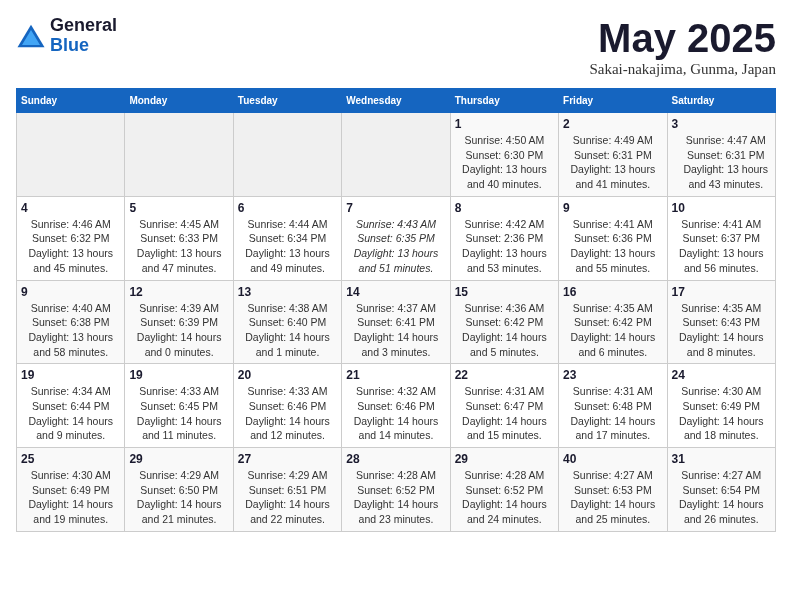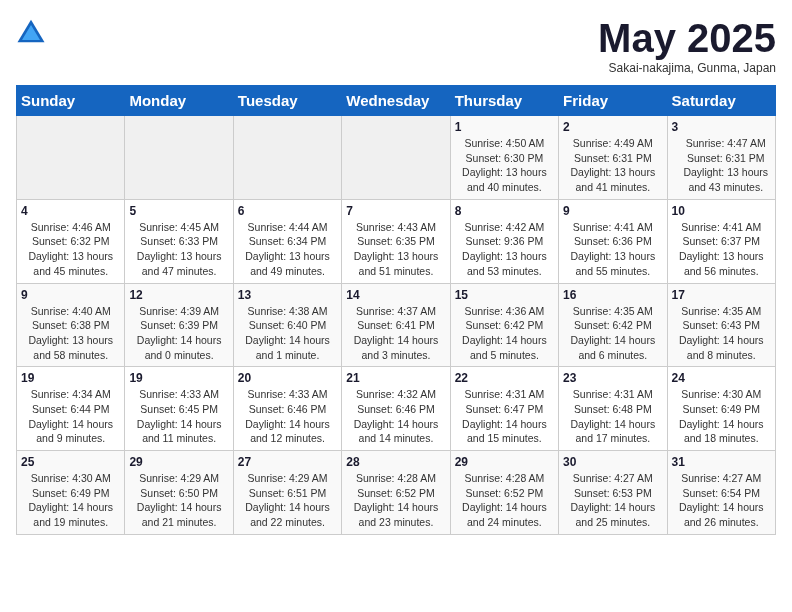--- a/index.html
+++ b/index.html
@@ -95,6 +95,10 @@
       <polygon points="20,5 38,35 2,35" fill="#1565c0"></polygon>
       <polygon points="20,12 32,32 8,32" fill="#42a5f5"></polygon>
     </svg>
+    <div class="logo-text">
+      <span class="logo-general">General</span><br>
+      <span class="logo-blue">Blue</span>
+    </div>
   </div>
   <div class="title-block">
     <div class="month-title">May 2025</div>

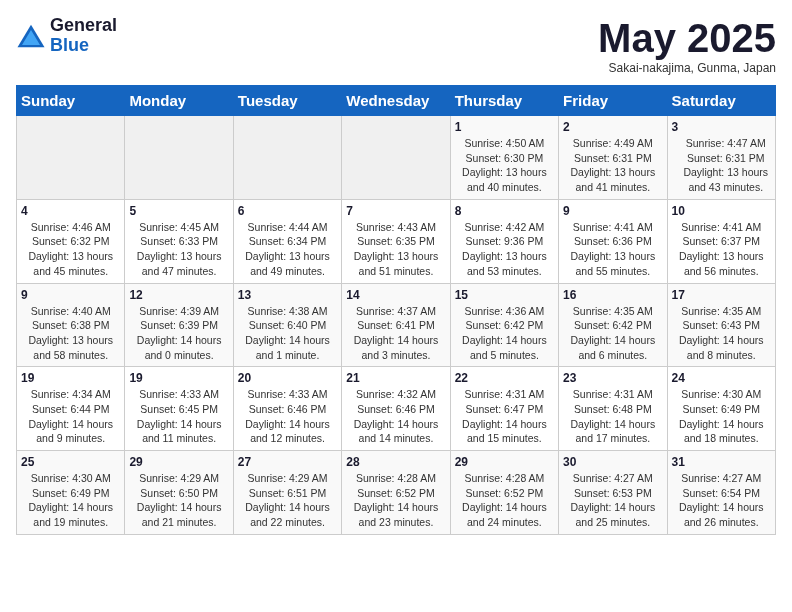--- a/index.html
+++ b/index.html
@@ -41,8 +41,9 @@
       color: #1a1a2e;
     }
     .location {
-      font-size: 12px;
+      font-size: 15px;
       color: #333;
+      font-family: Liberation Serif, serif;
     }
     table {
       width: 100%;

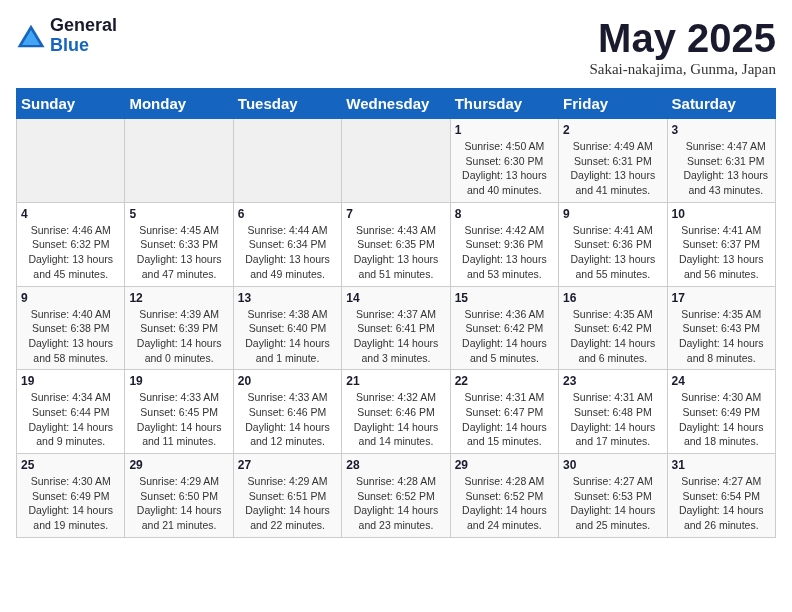--- a/index.html
+++ b/index.html
@@ -55,7 +55,7 @@
       color: #fff;
       padding: 6px 4px;
       text-align: left;
-      font-size: 15px;
+      font-size: 10px;
       font-weight: bold;
       border: 1px solid #1565c0;
       margin-left: 8px;

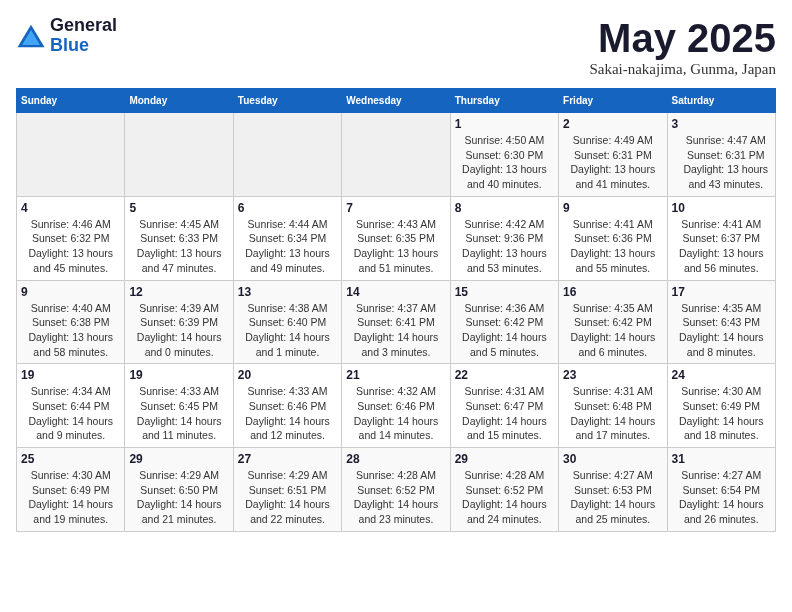--- a/index.html
+++ b/index.html
@@ -171,7 +171,7 @@
         </td>
         <td>
           <div class="day-num">7</div>
-          <div class="day-info" style="white-space: pre-line;">Sunrise: 4:43 AM
+          <div class="day-info" style="white-space: pre-line; font-style: italic;">Sunrise: 4:43 AM
 Sunset: 6:35 PM
 Daylight: 13 hours
 and 51 minutes.</div>

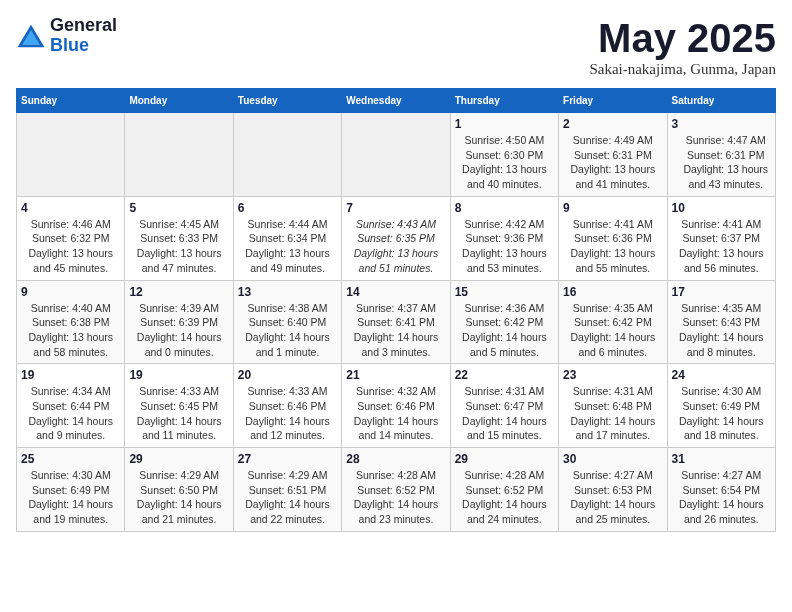--- a/index.html
+++ b/index.html
@@ -179,7 +179,7 @@
         <td>
           <div class="day-num">8</div>
           <div class="day-info" style="white-space: pre-line;">Sunrise: 4:42 AM
-Sunset: 9:36 PM
+Sunset: 2:36 PM
 Daylight: 13 hours
 and 53 minutes.</div>
         </td>

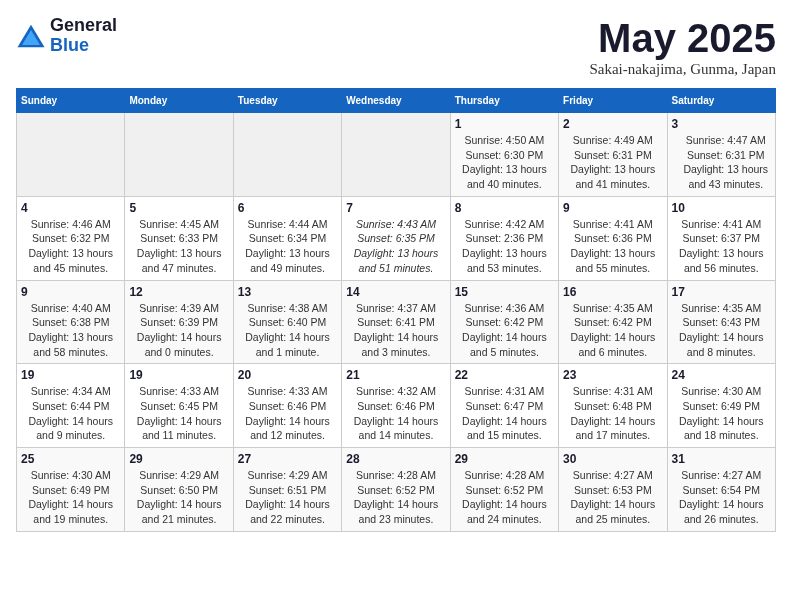--- a/index.html
+++ b/index.html
@@ -337,7 +337,7 @@
 and 24 minutes.</div>
         </td>
         <td>
-          <div class="day-num">30</div>
+          <div class="day-num">40</div>
           <div class="day-info" style="white-space: pre-line;">Sunrise: 4:27 AM
 Sunset: 6:53 PM
 Daylight: 14 hours

